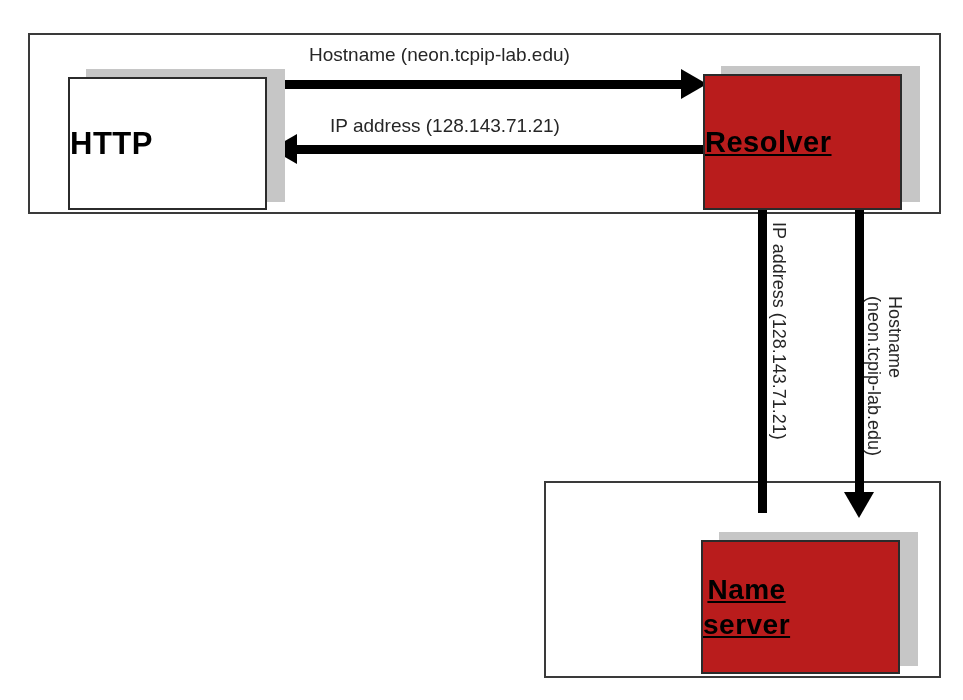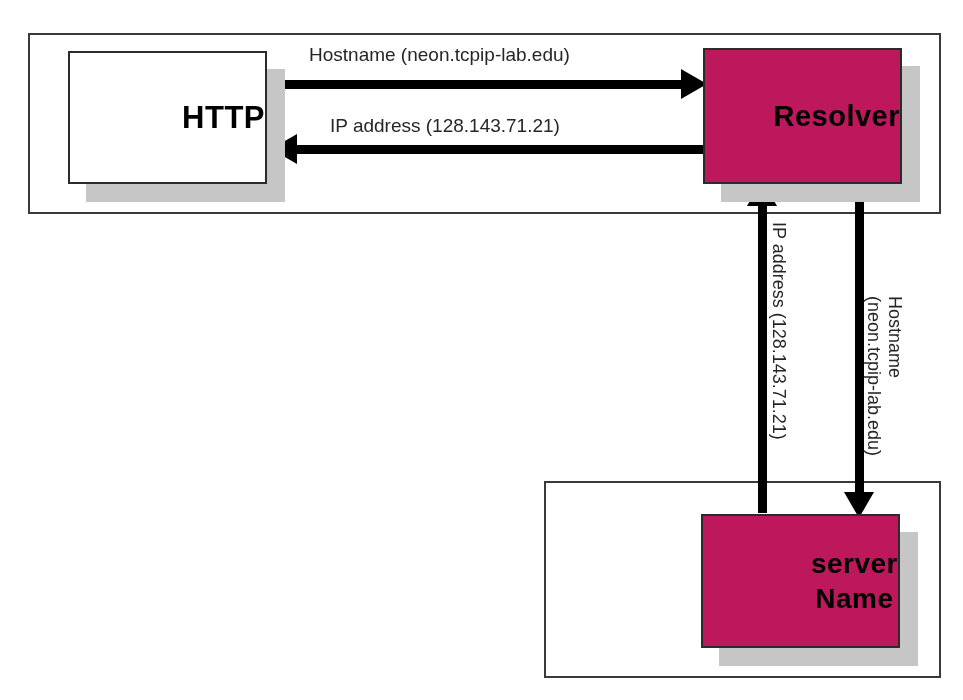--- a/index.html
+++ b/index.html
@@ -49,11 +49,12 @@
     border: 2px solid #2b2b2b;
     display: flex;
     align-items: center;
-    justify-content: flex-end;
+    justify-content: flex-start;
     text-align: center;
     font-weight: bold;
     color: #000000;
     letter-spacing: 0.5px;
+    margin-top: 26px;
   }
   .node.white { background: #ffffff; }
   .node.yellow { background: #be185d; }

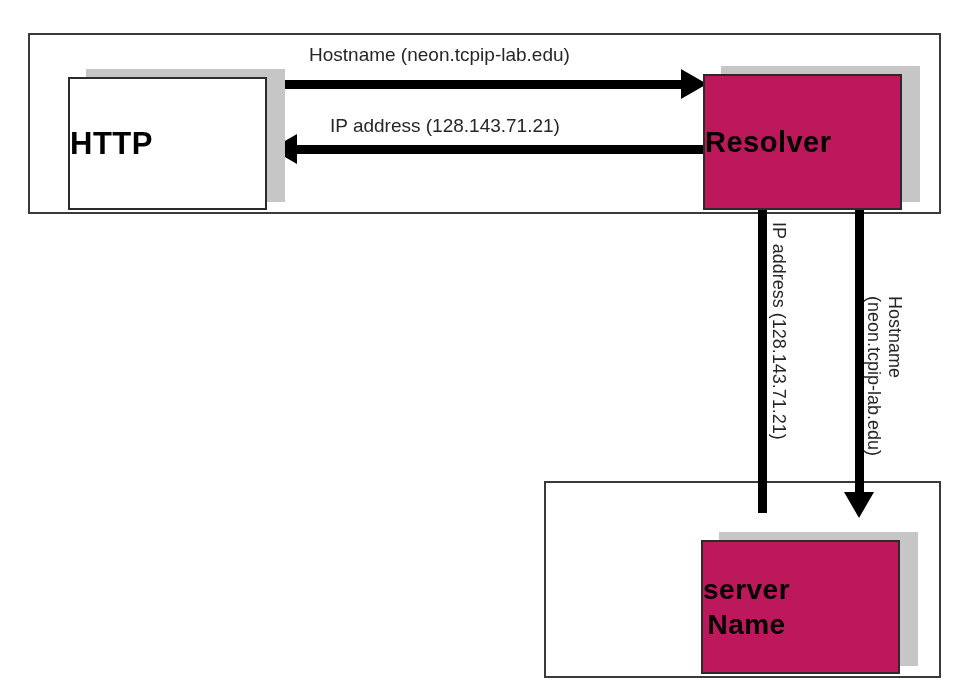--- a/index.html
+++ b/index.html
@@ -57,7 +57,7 @@
     margin-top: 26px;
   }
   .node.white { background: #ffffff; }
-  .node.yellow { background: #be185d; }
+  .node.yellow { background: #b91c1c; text-decoration: underline; }
 
   #node-http-shadow { left: 86px; top: 69px; width: 199px; height: 133px; }
   #node-http {

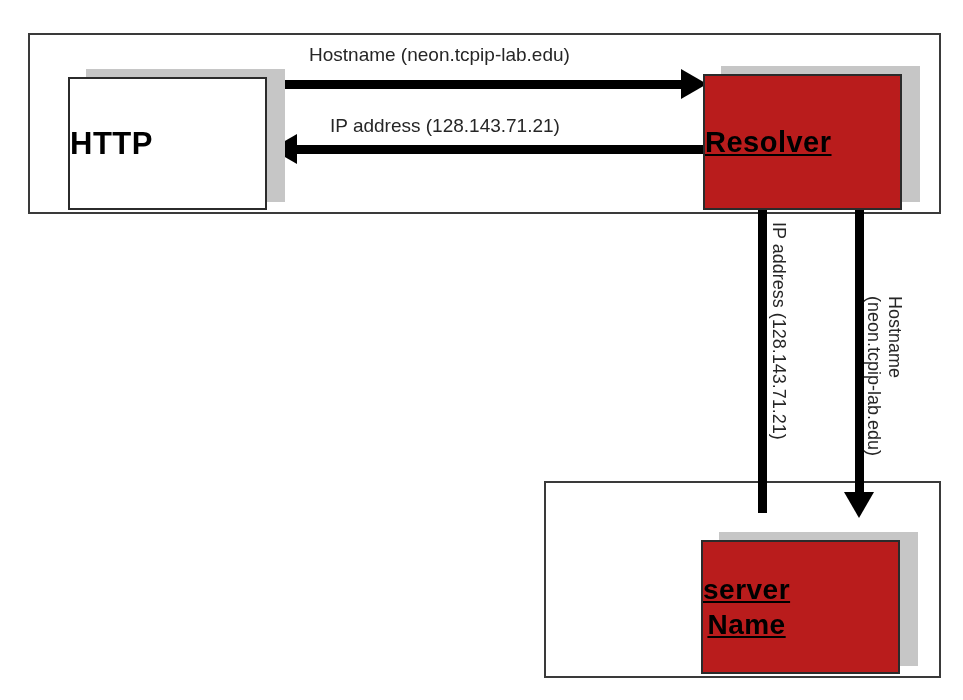--- a/index.html
+++ b/index.html
@@ -193,8 +193,8 @@
   <div class="node-shadow" id="node-nameserver-shadow"></div>
   <div class="node yellow" id="node-nameserver">
     <span class="label-lines">
+      <span style="display:block">Name</span>
       <span style="display:block">server</span>
-      <span style="display:block">Name</span>
     </span>
   </div>
 

